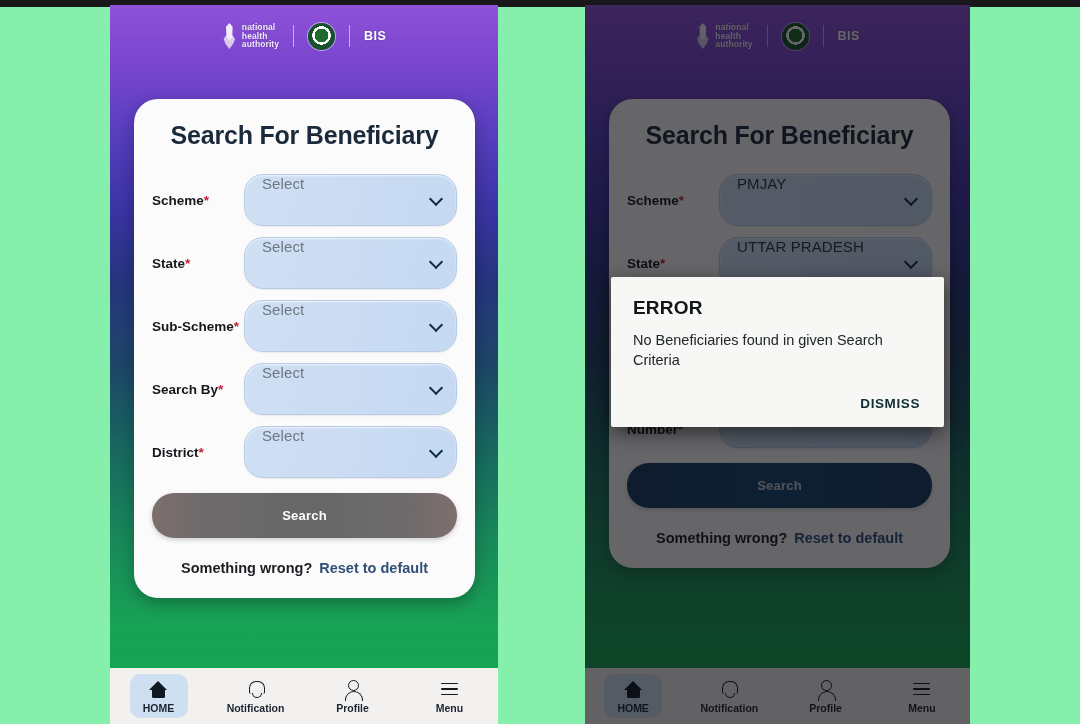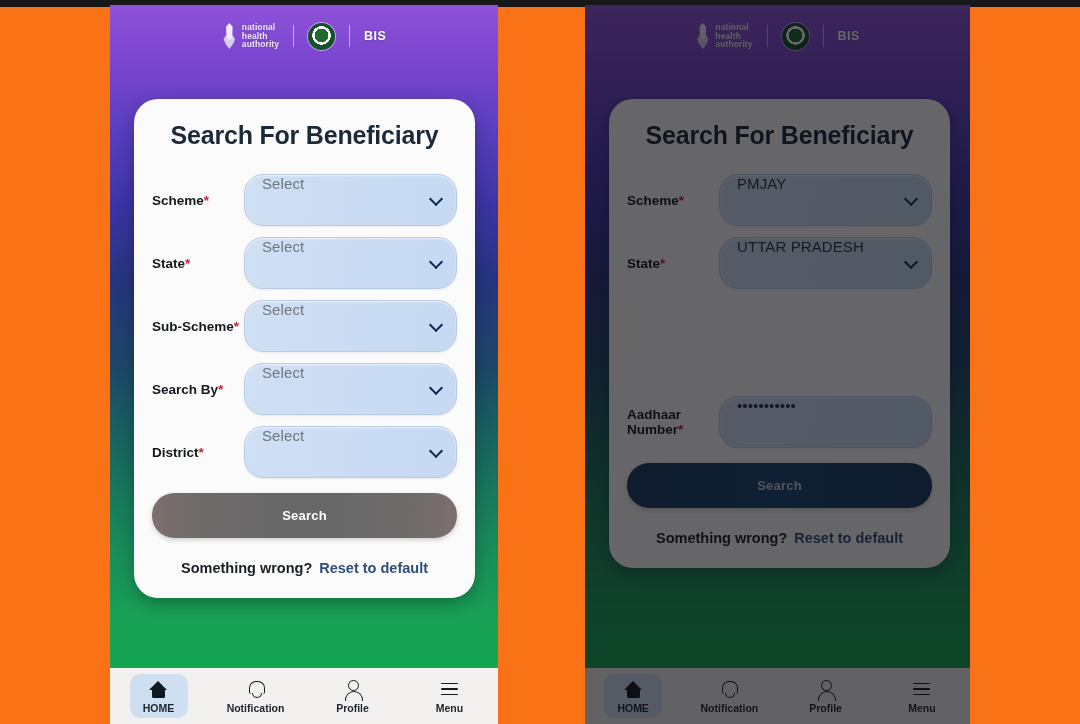--- a/index.html
+++ b/index.html
@@ -9,7 +9,7 @@
     font-family: "Liberation Sans", sans-serif;
     overflow: hidden;
   }
-  .stage { position: relative; width: 1080px; height: 724px; background: #f97316; padding-left: 40px; }
+  .stage { position: relative; width: 1080px; height: 724px; background: #86efac; padding-left: 40px; }
 
   
   .top-strip {

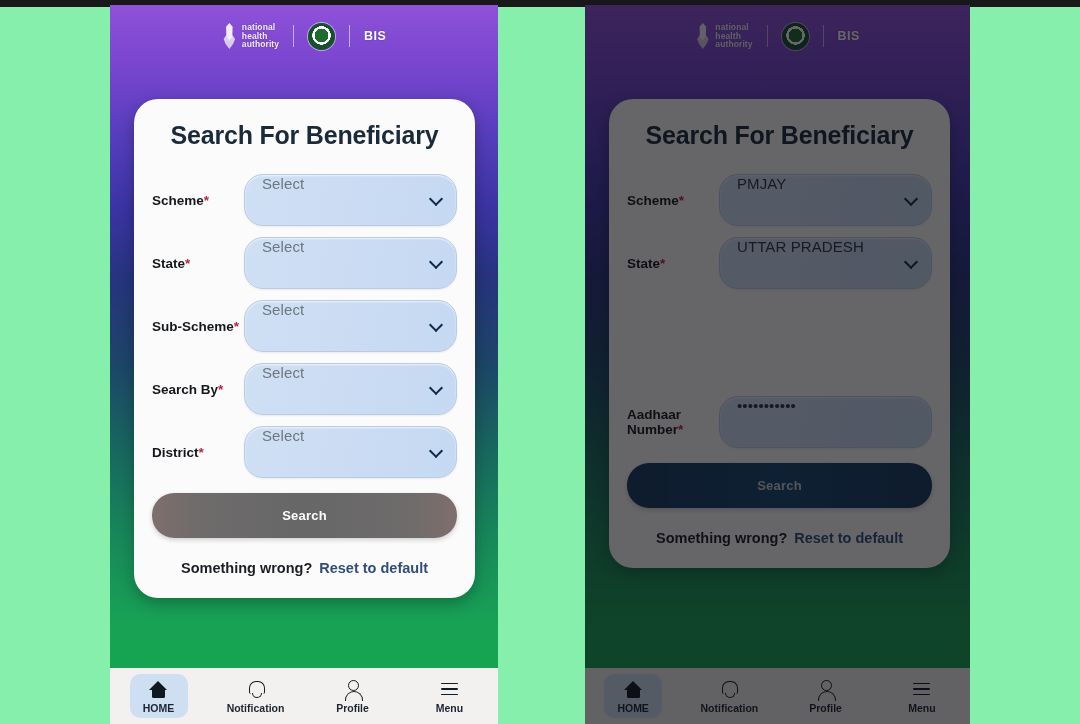--- a/index.html
+++ b/index.html
@@ -412,6 +412,13 @@
 
     <div class="scrim"></div>
 
+    <div class="dialog">
+      <div class="dlg-title">ERROR</div>
+      <div class="dlg-msg">No Beneficiaries found in given Search Criteria</div>
+      <div class="dlg-actions">
+        <span class="dlg-dismiss">DISMISS</span>
+      </div>
+    </div>
   </div>
 
 </div>

